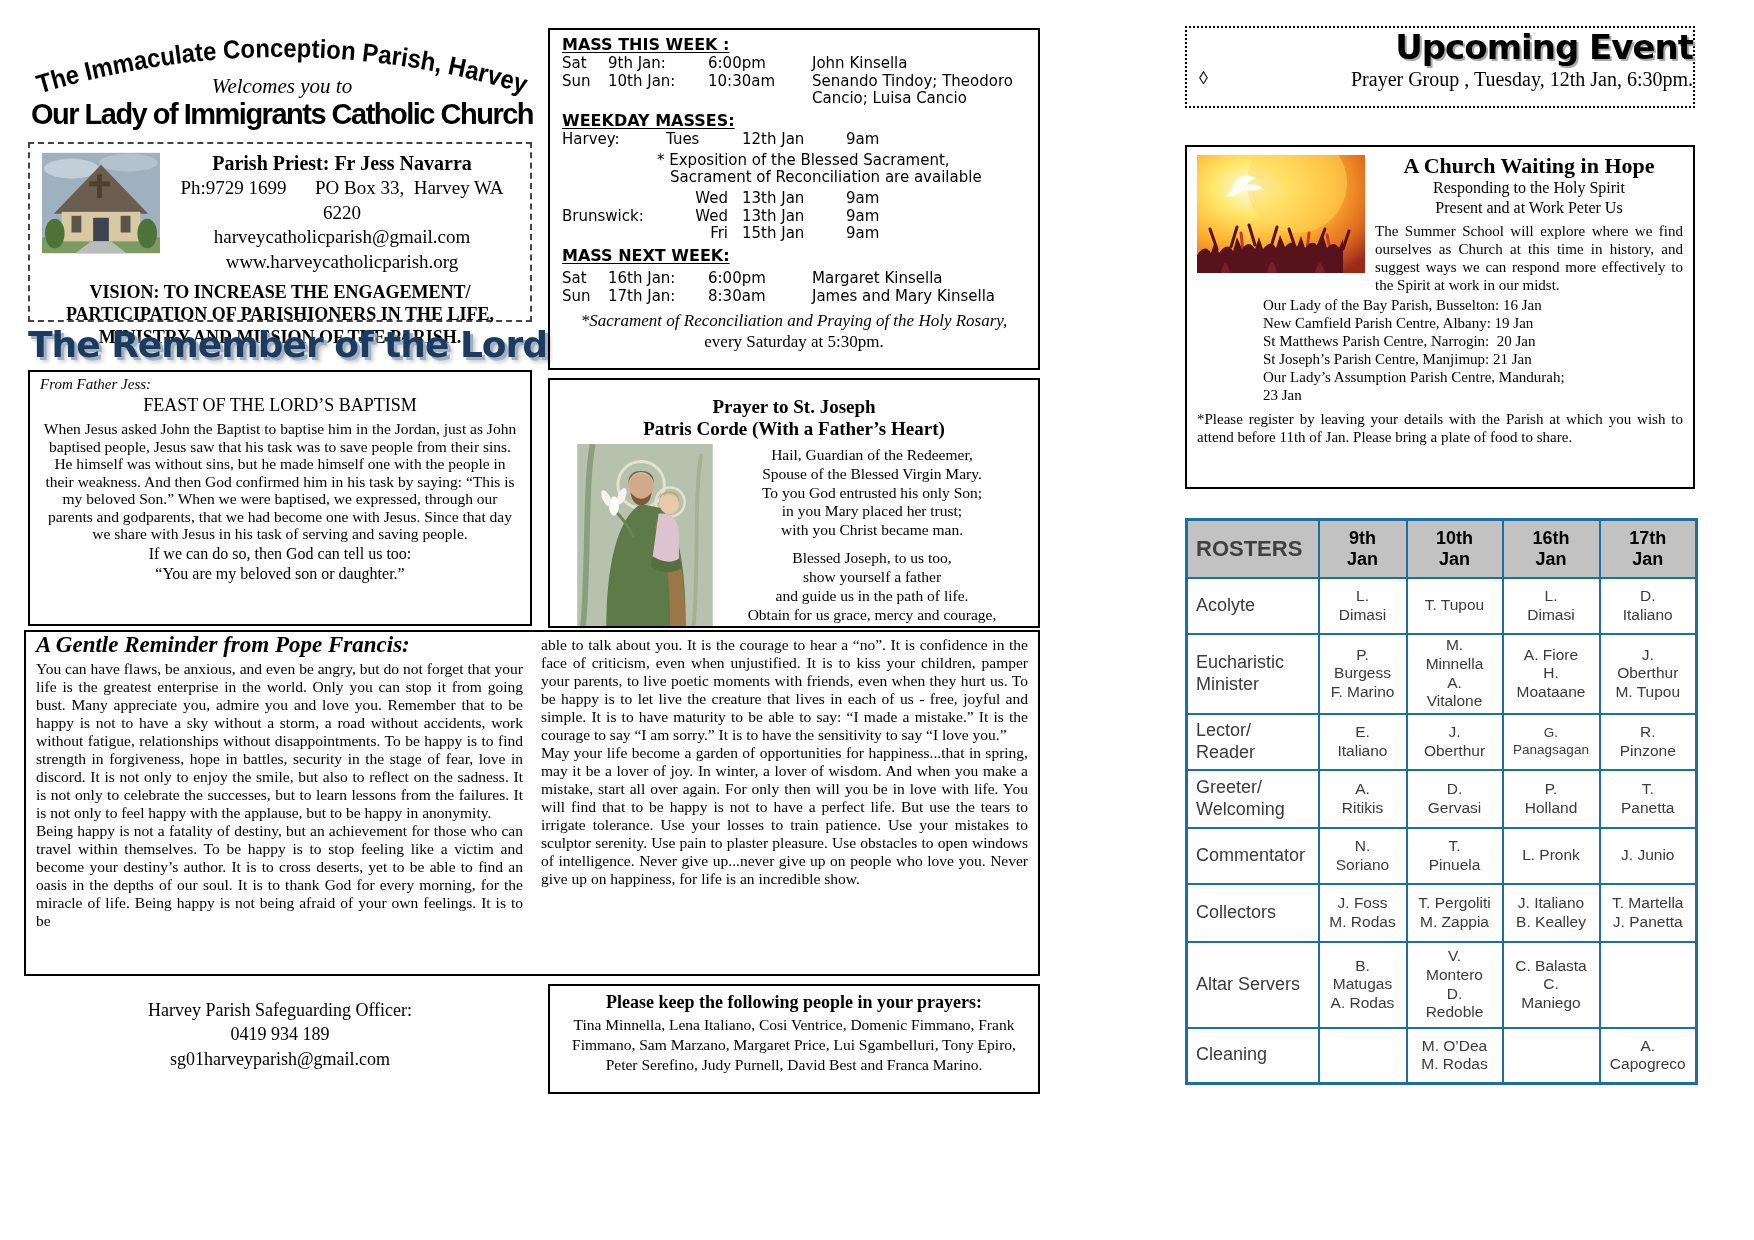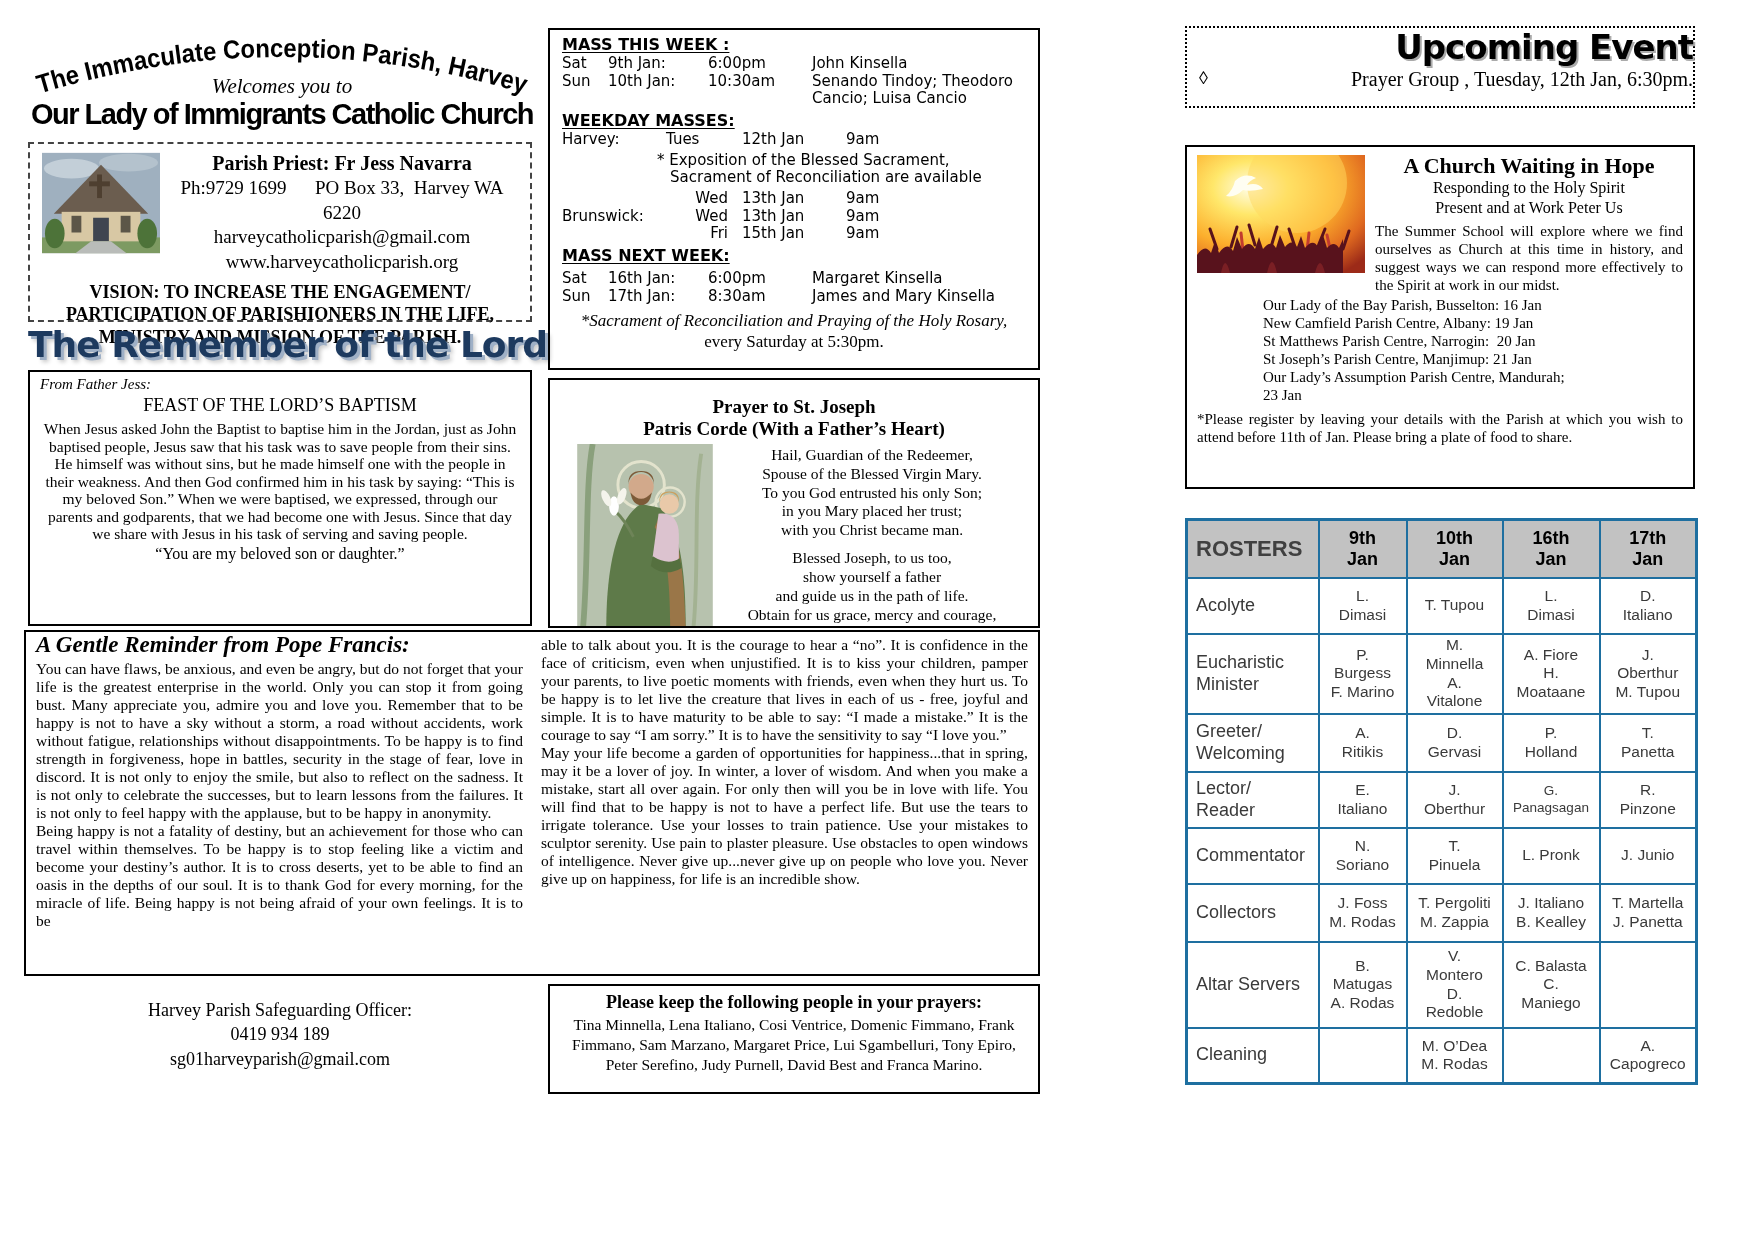--- a/index.html
+++ b/index.html
@@ -162,6 +162,7 @@
     <div class="jess-head">From Father Jess:</div>
     <div class="jess-sub">FEAST OF THE LORD’S BAPTISM</div>
     <div class="jess-body">When Jesus asked John the Baptist to baptise him in the Jordan, just as John baptised people, Jesus saw that his task was to save people from their sins. He himself was without sins, but he made himself one with the people in their weakness. And then God confirmed him in his task by saying: “This is my beloved Son.” When we were baptised, we expressed, through our parents and godparents, that we had become one with Jesus. Since that day we share with Jesus in his task of serving and saving people.</div>
+    <div class="jess-tail">If we can do so, then God can tell us too:</div>
     <div class="jess-tail">“You are my beloved son or  daughter.”</div>
   </div>
 

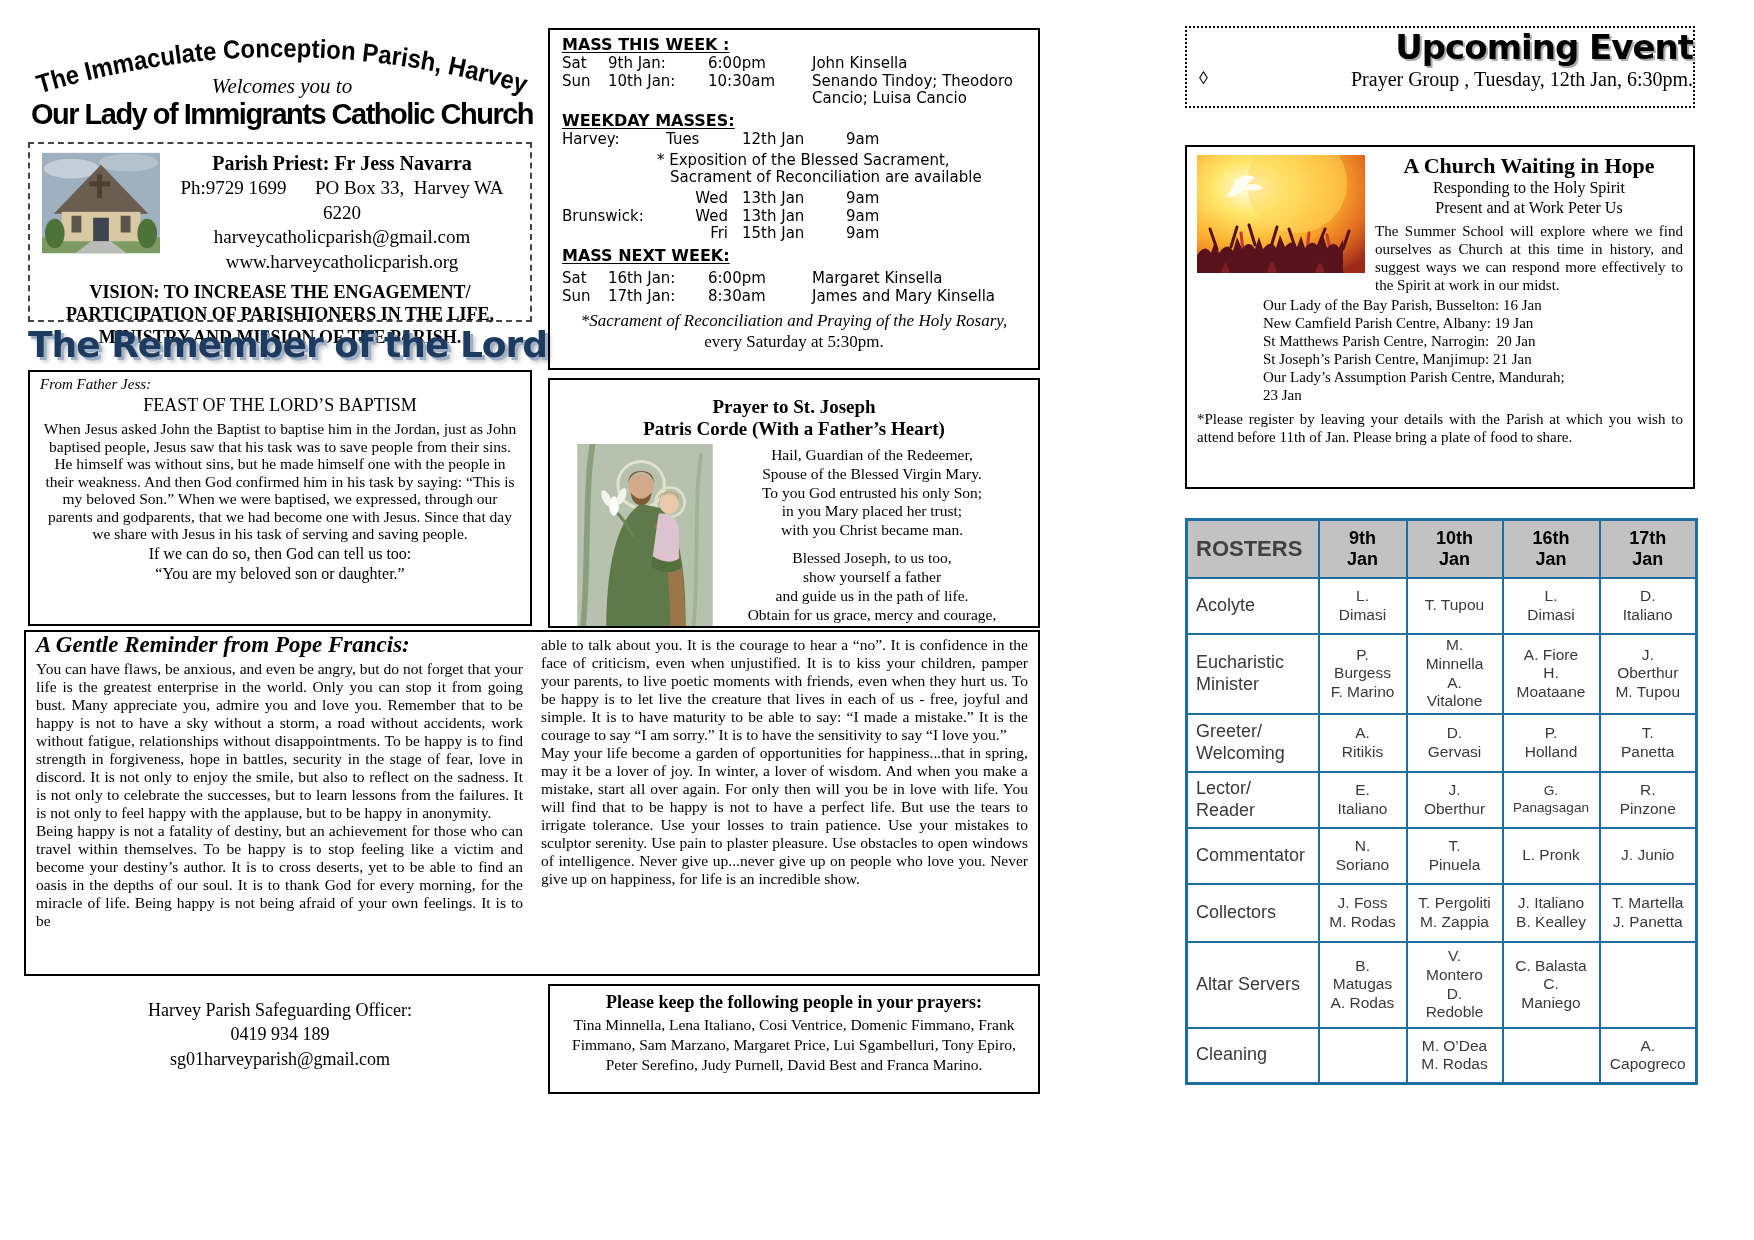--- a/index.html
+++ b/index.html
@@ -404,6 +404,18 @@
 Oberthur
 M. Tupou</td>
       </tr>
+      <tr style="height:56px">
+        <td class="r-label">Lector/
+Reader</td>
+        <td class="r-cell">E.
+Italiano</td>
+        <td class="r-cell">J.
+Oberthur</td>
+        <td class="r-cell" style="font-size:13.5px">G.
+Panagsagan</td>
+        <td class="r-cell">R.
+Pinzone</td>
+      </tr>
       <tr style="height:58px">
         <td class="r-label">Greeter/
 Welcoming</td>
@@ -415,18 +427,6 @@
 Holland</td>
         <td class="r-cell">T.
 Panetta</td>
-      </tr>
-      <tr style="height:56px">
-        <td class="r-label">Lector/
-Reader</td>
-        <td class="r-cell">E.
-Italiano</td>
-        <td class="r-cell">J.
-Oberthur</td>
-        <td class="r-cell" style="font-size:13.5px">G.
-Panagsagan</td>
-        <td class="r-cell">R.
-Pinzone</td>
       </tr>
       <tr style="height:56px">
         <td class="r-label">Commentator</td>

